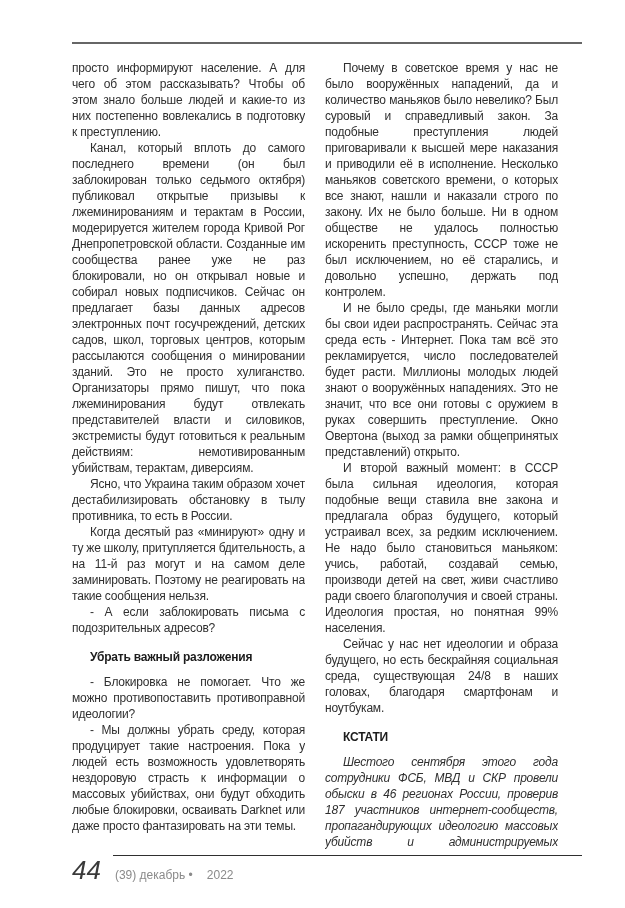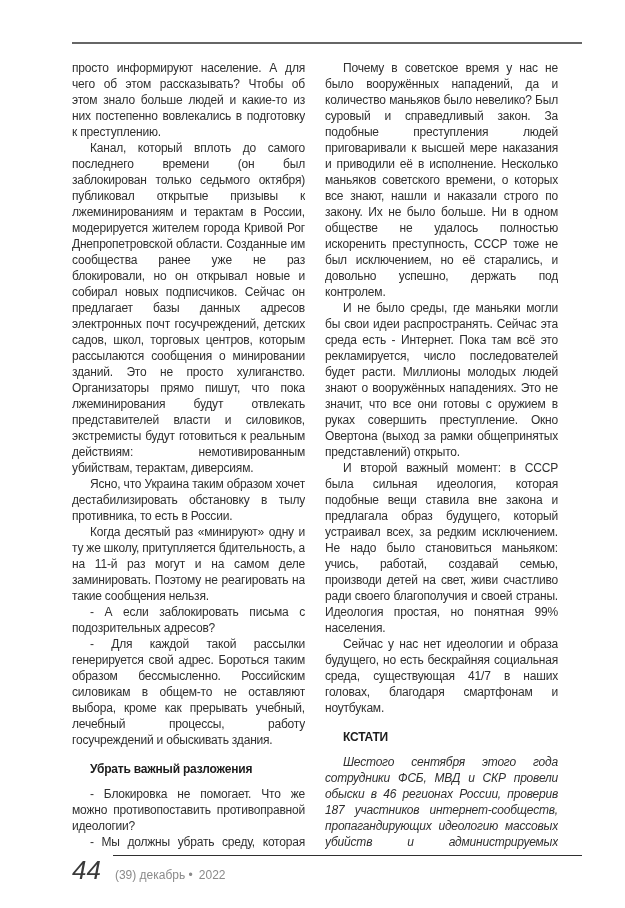--- a/index.html
+++ b/index.html
@@ -73,7 +73,6 @@
         <p class="para">Ясно, что Украина таким образом хочет дестабилизировать обстановку в тылу противника, то есть в России.</p>
         <p class="para">Когда десятый раз «минируют» одну и ту же школу, притупляется бдительность, а на 11-й раз могут и на самом деле заминировать. Поэтому не реагировать на такие сообщения нельзя.</p>
         <p class="para">- А если заблокировать письма с подозрительных адресов?</p>
-        <p class="para">- Для каждой такой рассылки генерируется свой адрес. Бороться таким образом бессмысленно. Российским силовикам в общем-то не оставляют выбора, кроме как прерывать учебный, лечебный процессы, работу госучреждений и обыскивать здания.</p>
         <p class="heading">Убрать важный разложения</p>
         <p class="para">- Блокировка не помогает. Что же можно противопоставить противоправной идеологии?</p>
         <p class="para">- Мы должны убрать среду, которая продуцирует такие настроения. Пока у людей есть возможность удовлетворять нездоровую страсть к информации о массовых убийствах, они будут обходить любые блокировки, осваивать Darknet или даже просто фантазировать на эти темы.</p>

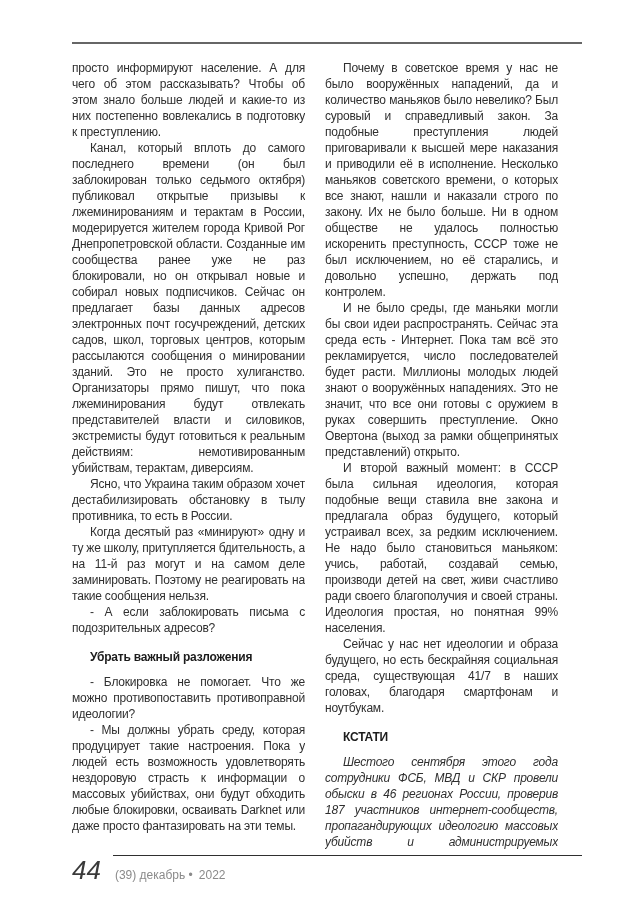--- a/index.html
+++ b/index.html
@@ -81,7 +81,7 @@
         <p class="para">Почему в советское время у нас не было вооружённых нападений, да и количество маньяков было невелико? Был суровый и справедливый закон. За подобные преступления людей приговаривали к высшей мере наказания и приводили её в исполнение. Несколько маньяков советского времени, о которых все знают, нашли и наказали строго по закону. Их не было больше. Ни в одном обществе не удалось полностью искоренить преступность, СССР тоже не был исключением, но её старались, и довольно успешно, держать под контролем.</p>
         <p class="para">И не было среды, где маньяки могли бы свои идеи распространять. Сейчас эта среда есть - Интернет. Пока там всё это рекламируется, число последователей будет расти. Миллионы молодых людей знают о вооружённых нападениях. Это не значит, что все они готовы с оружием в руках совершить преступление. Окно Овертона (выход за рамки общепринятых представлений) открыто.</p>
         <p class="para">И второй важный момент: в СССР была сильная идеология, которая подобные вещи ставила вне закона и предлагала образ будущего, который устраивал всех, за редким исключением. Не надо было становиться маньяком: учись, работай, создавай семью, производи детей на свет, живи счастливо ради своего благополучия и своей страны. Идеология простая, но понятная 99% населения.</p>
-        <p class="para">Сейчас у нас нет идеологии и образа будущего, но есть бескрайняя социальная среда, существующая 41/7 в наших головах, благодаря смартфонам и ноутбукам.</p>
+        <p class="para">Сейчас у нас нет идеологии и образа будущего, но есть бескрайняя социальная среда, существующая 24/8 в наших головах, благодаря смартфонам и ноутбукам.</p>
         <p class="heading">КСТАТИ</p>
         <p class="para italic">Шестого сентября этого года сотрудники ФСБ, МВД и СКР провели обыски в 46 регионах России, проверив 187 участников интернет-сообществ, пропагандирующих идеологию массовых убийств и администрируемых модераторами радикальной группировкой маньяков. У 30 человек оказались дома холодное оружие, смартфоны с пропагандой терроризма и экстремизма и перепиской с украинскими кураторами и боевиками. В памяти электронных устройств хранились фотографии и видеозаписи нападений, инструкции по применению самодельных взрывных и зажигательных устройств.</p>
       </div>

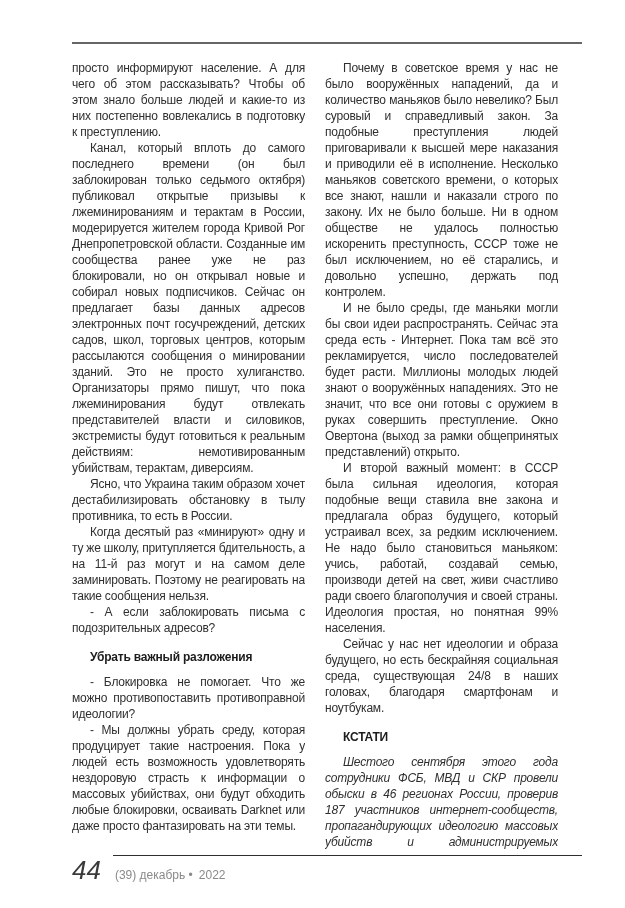--- a/index.html
+++ b/index.html
@@ -56,7 +56,7 @@
     letter-spacing:0;
   }
   .journal-year{
-    margin-left:6px;font-size:12px;color:#8a8a8a;line-height:28px;
+    margin-left:14px;font-size:12px;color:#8a8a8a;line-height:28px;
   }
 </style>
 </head>

